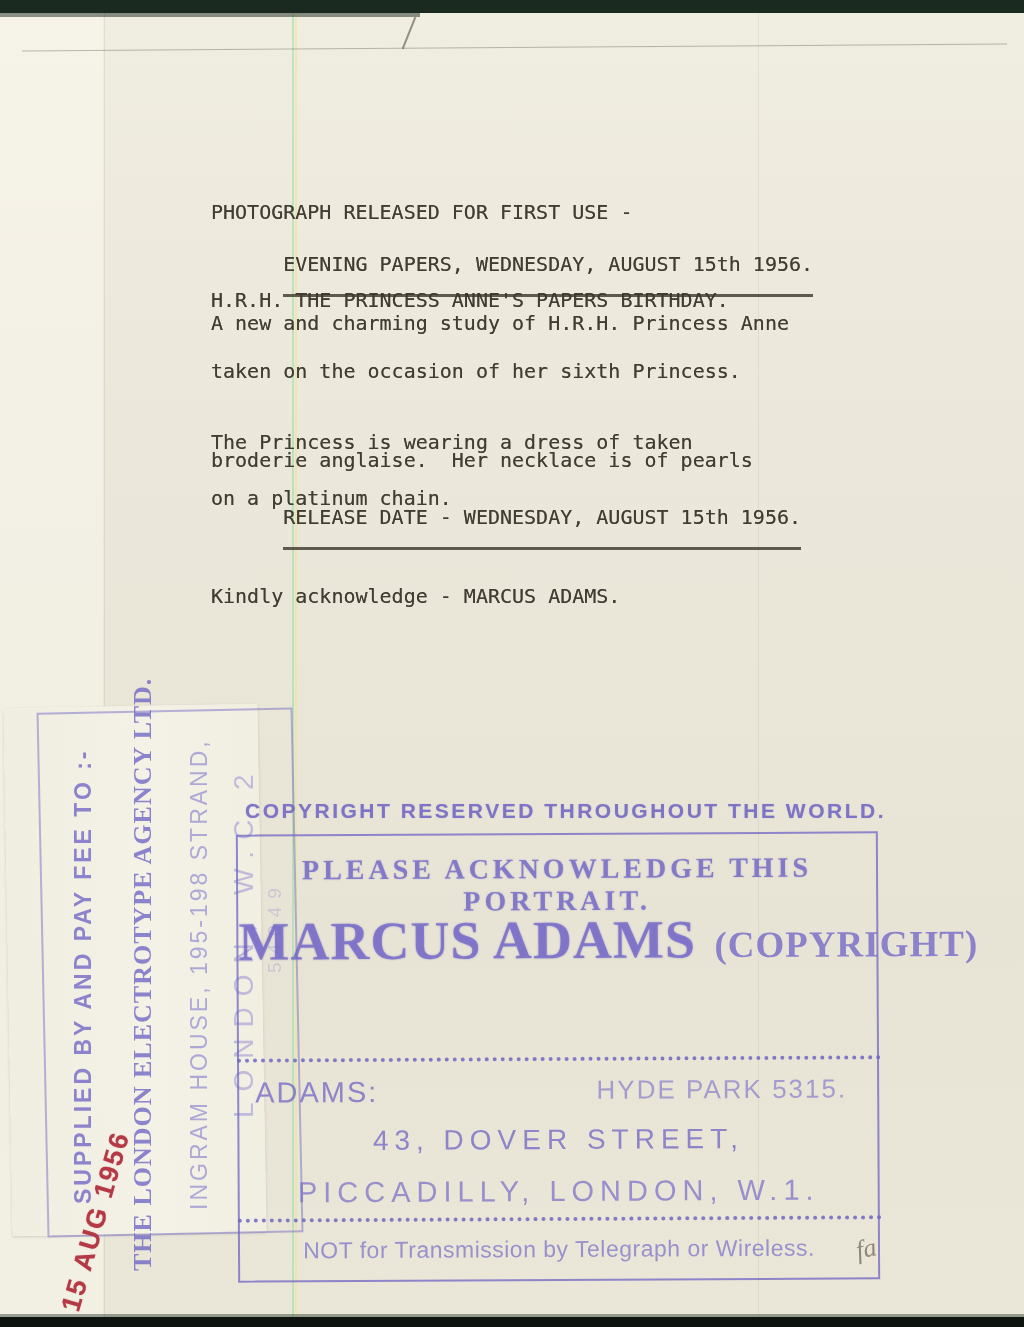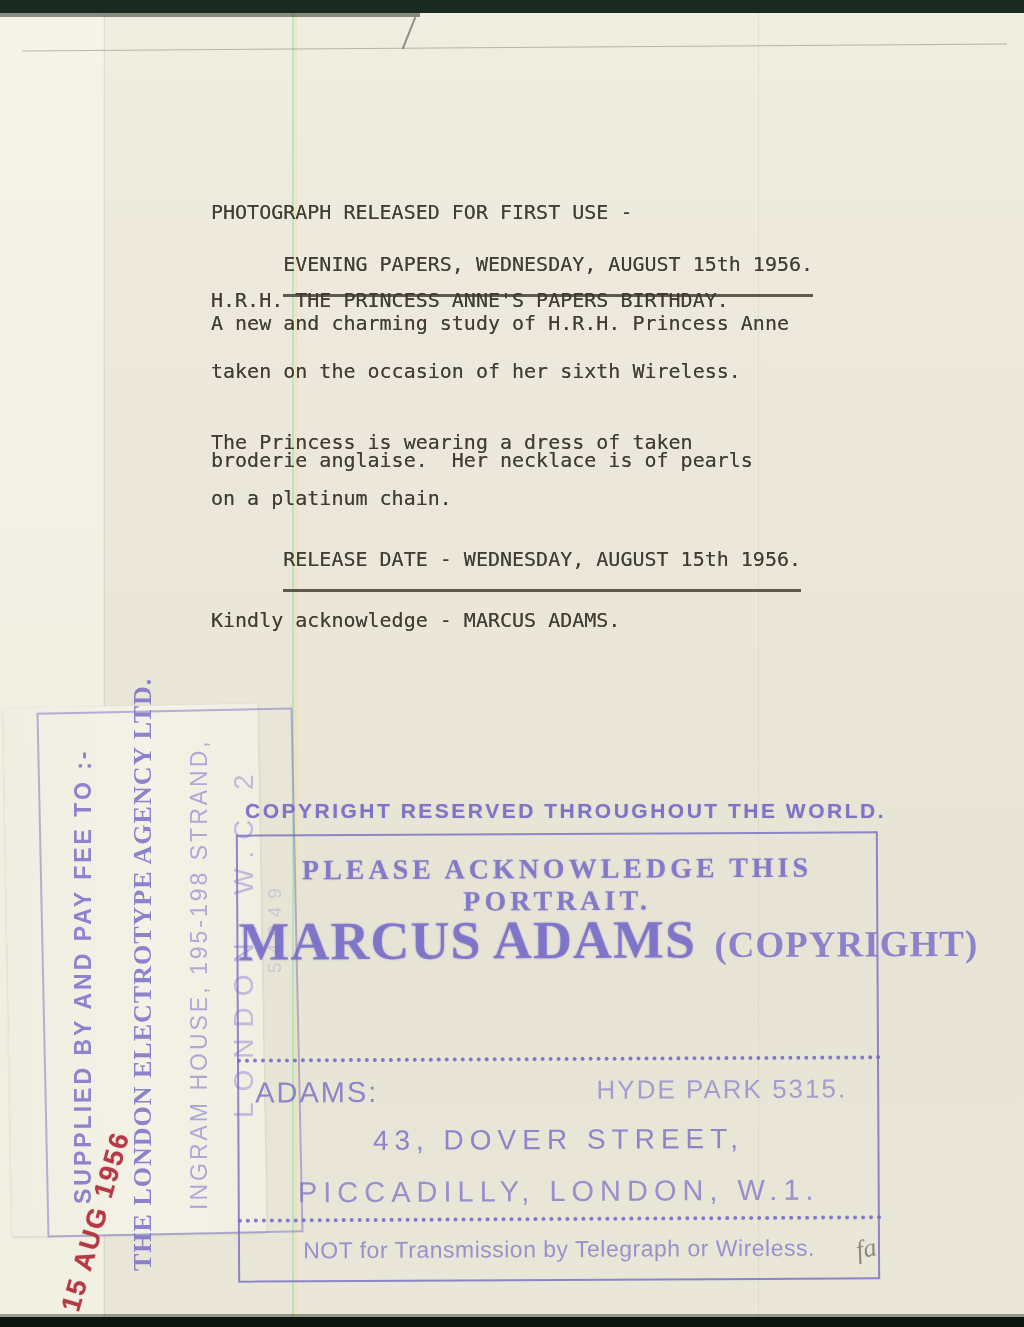--- a/index.html
+++ b/index.html
@@ -120,7 +120,7 @@
     </div>
     <div class="typed-line" style="top:288px">H.R.H. THE PRINCESS ANNE'S PAPERS BIRTHDAY.</div>
     <div class="typed-line" style="top:311px">A new and charming study of H.R.H. Princess Anne</div>
-    <div class="typed-line" style="top:359px">taken on the occasion of her sixth Wireless.</div>
+    <div class="typed-line" style="top:359px">taken on the occasion of her sixth Princess.</div>
     <div class="typed-line" style="top:430px">The Princess is wearing a dress of taken</div>
     <div class="typed-line" style="top:448px">broderie anglaise.  Her necklace is of pearls</div>
     <div class="typed-line" style="top:486px">on a platinum chain.</div>

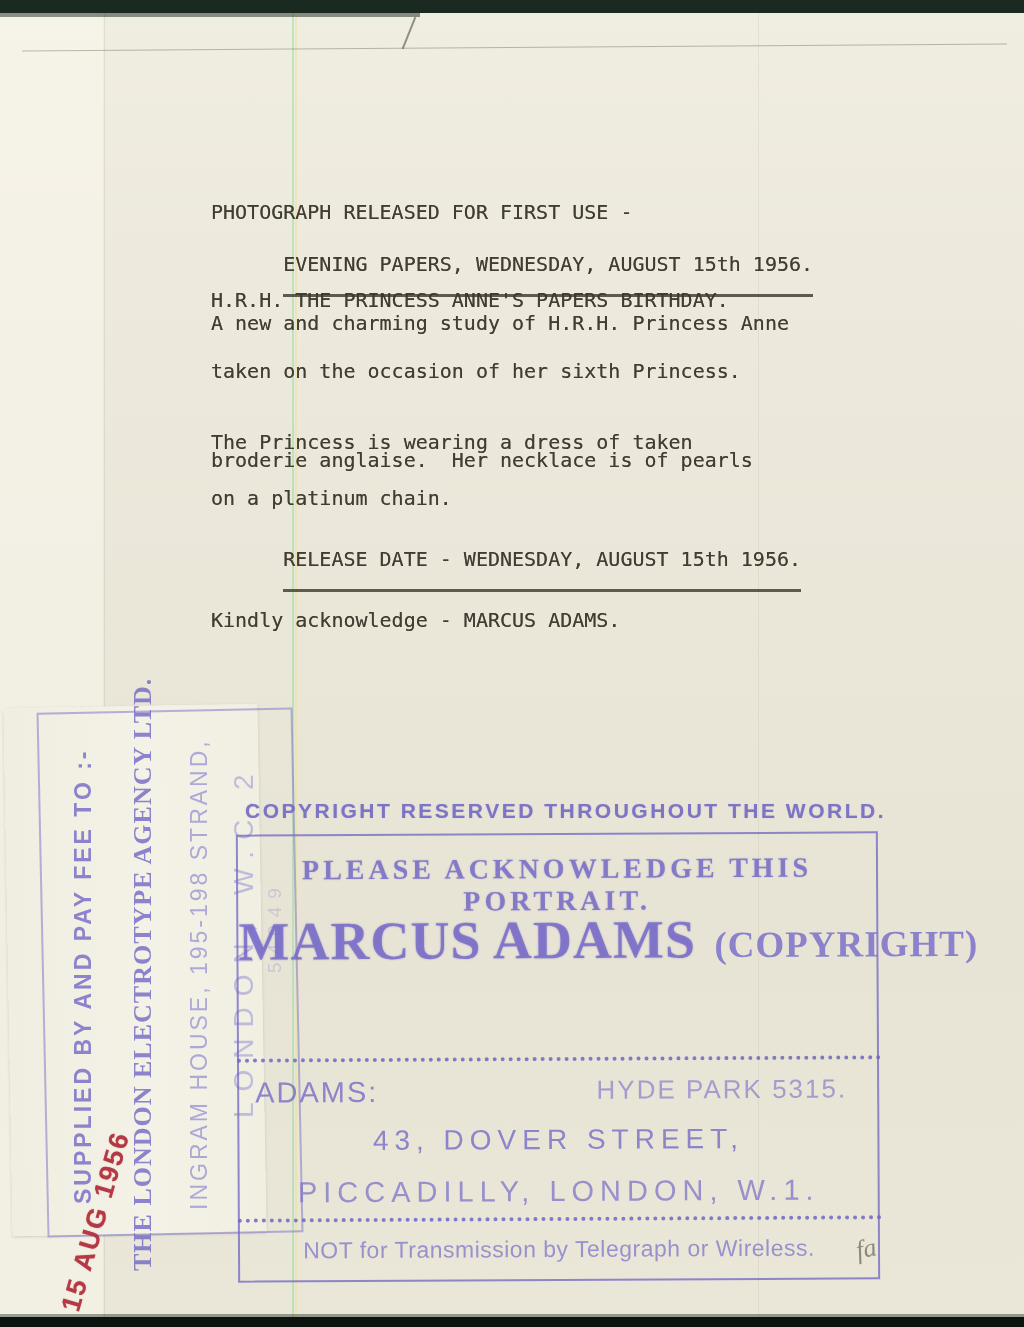--- a/index.html
+++ b/index.html
@@ -124,7 +124,7 @@
     <div class="typed-line" style="top:430px">The Princess is wearing a dress of taken</div>
     <div class="typed-line" style="top:448px">broderie anglaise.  Her necklace is of pearls</div>
     <div class="typed-line" style="top:486px">on a platinum chain.</div>
-    <div class="typed-line" style="top:523px">
+    <div class="typed-line" style="top:481px">
       <span class="underline">RELEASE DATE - WEDNESDAY, AUGUST 15th 1956.</span>
     </div>
     <div class="typed-line" style="top:608px">Kindly acknowledge - MARCUS ADAMS.</div>

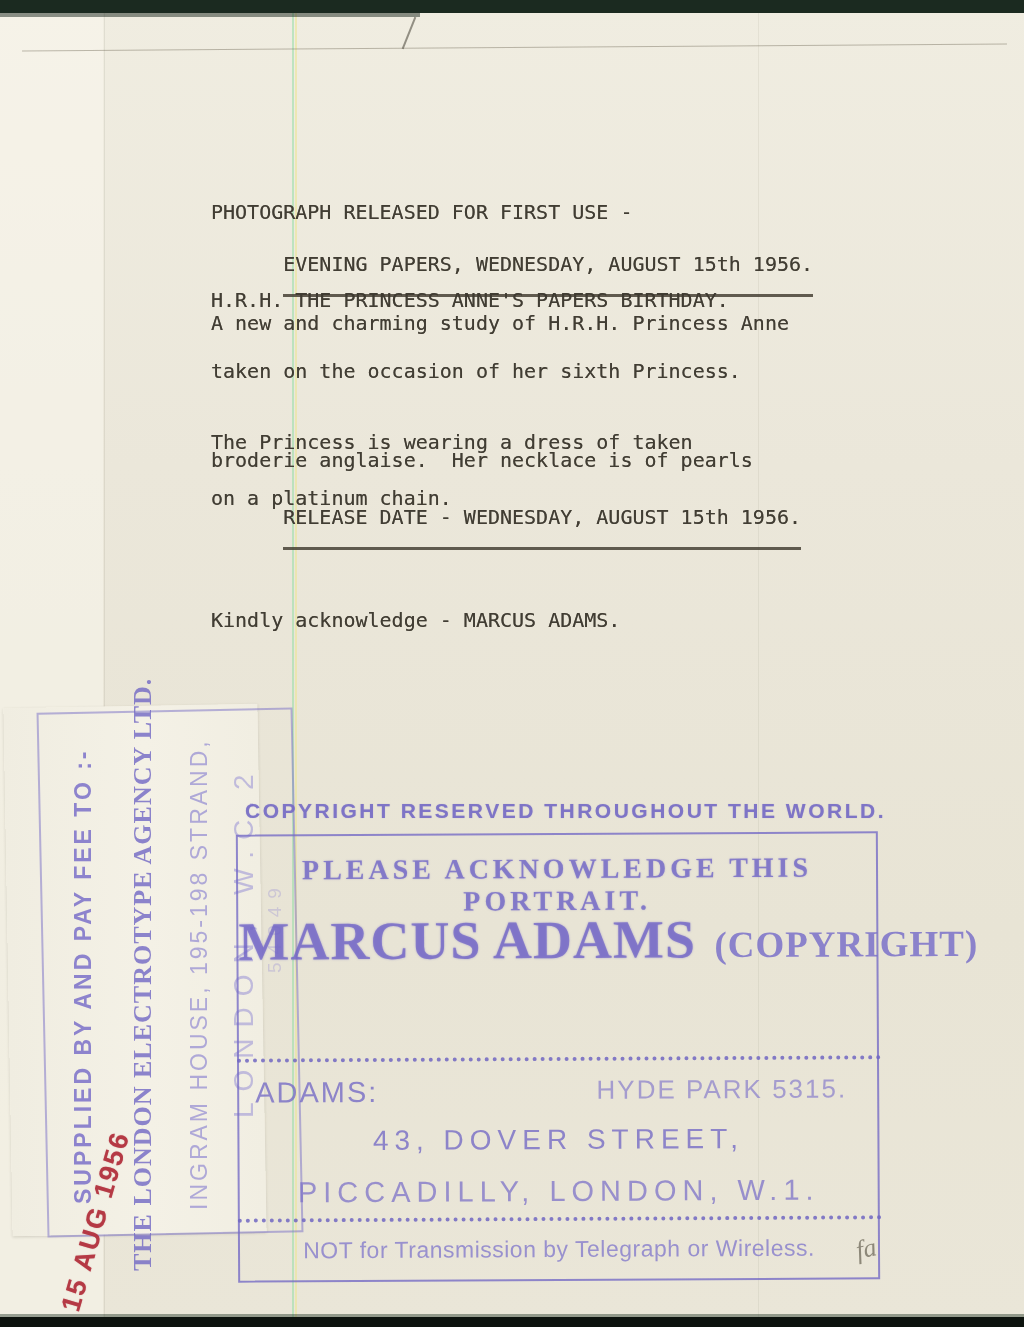--- a/index.html
+++ b/index.html
@@ -127,7 +127,7 @@
     <div class="typed-line" style="top:481px">
       <span class="underline">RELEASE DATE - WEDNESDAY, AUGUST 15th 1956.</span>
     </div>
-    <div class="typed-line" style="top:608px">Kindly acknowledge - MARCUS ADAMS.</div>
+    <div class="typed-line" style="top:584px">Kindly acknowledge - MARCUS ADAMS.</div>
   </div>
 
   <div class="press-label"></div>

